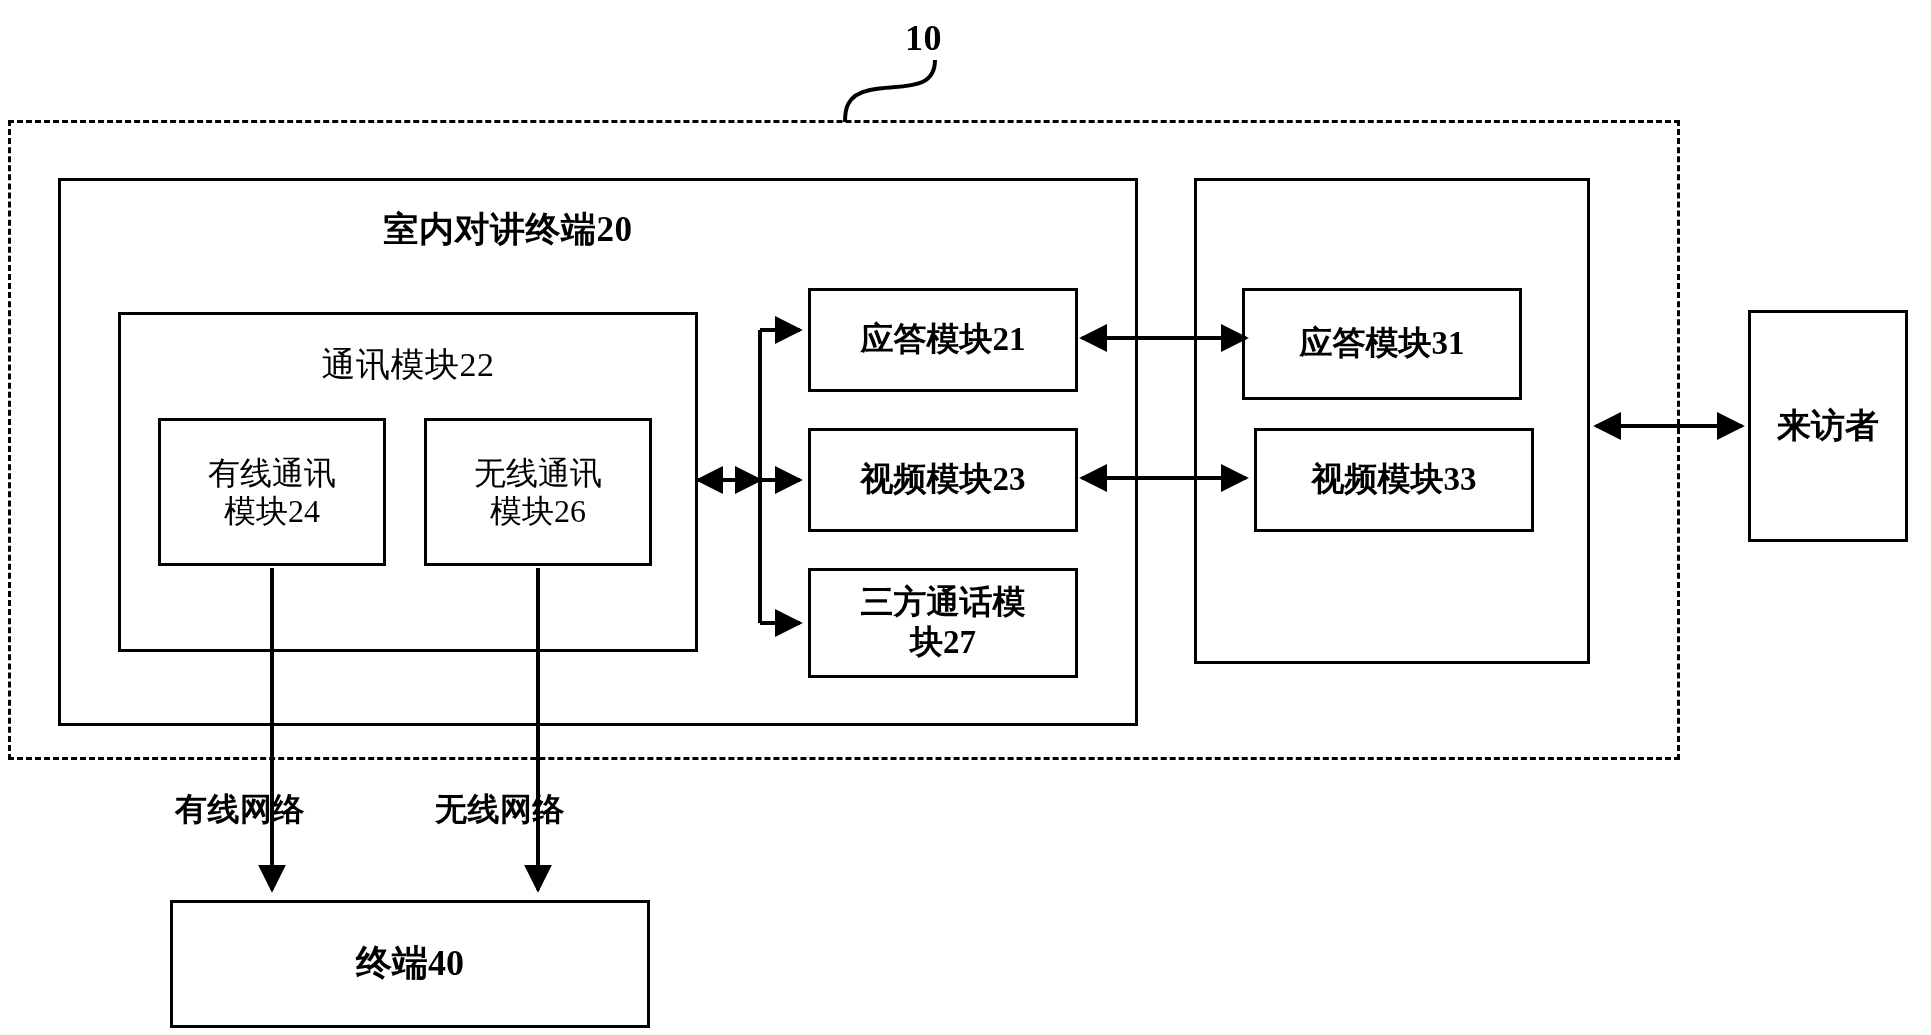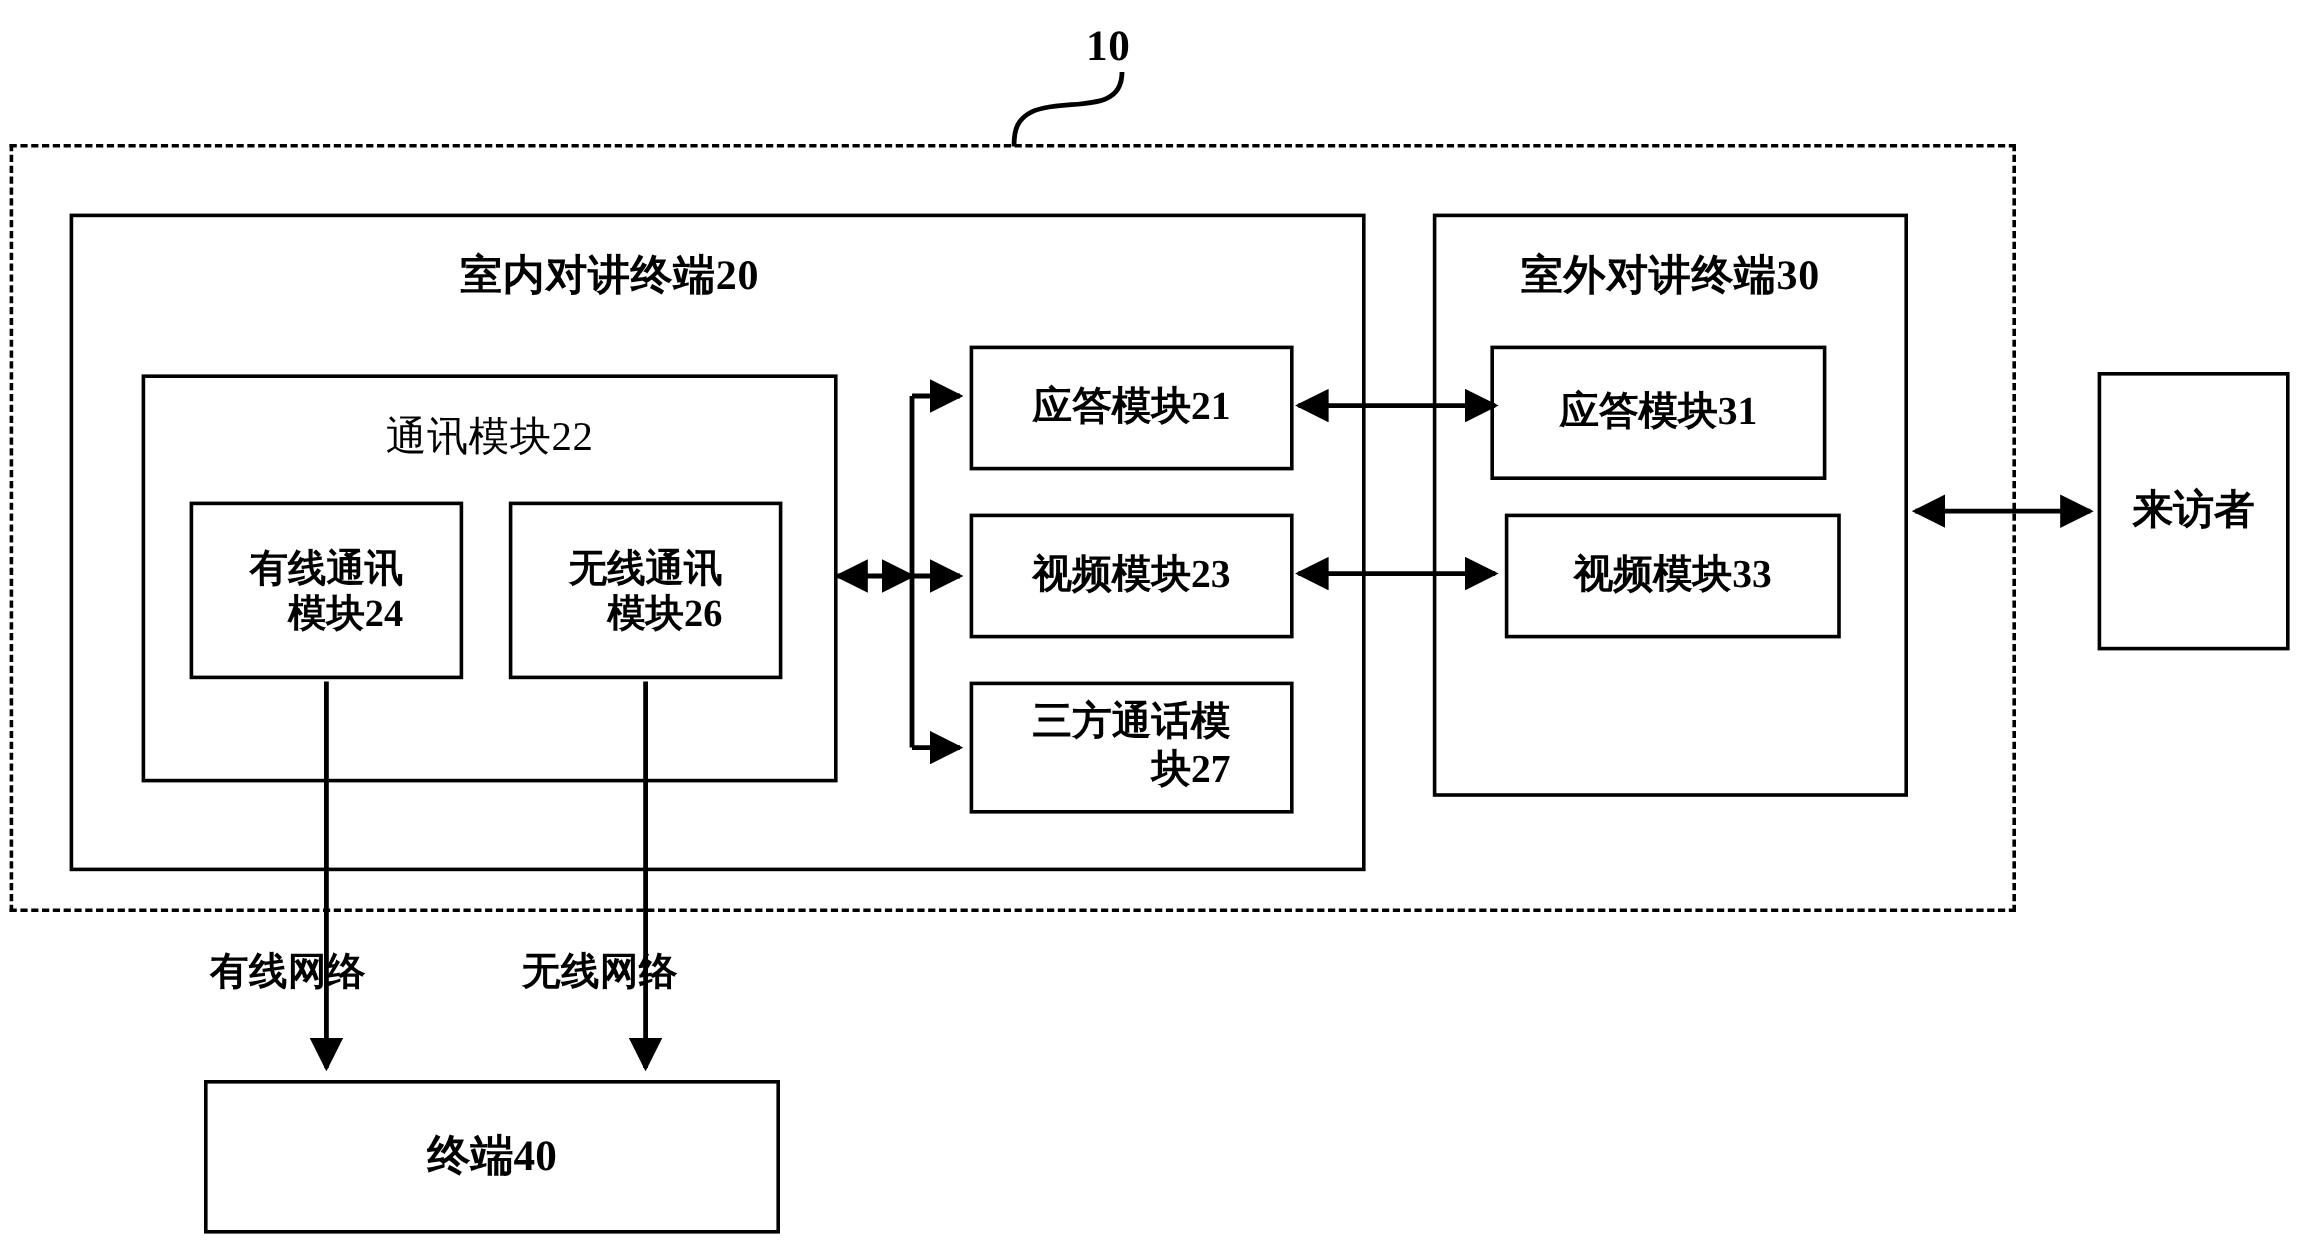--- a/index.html
+++ b/index.html
@@ -134,7 +134,6 @@
   </div>
 
   <div id="outdoor-box" class="box"></div>
-  <div id="outdoor-title" class="lbl">室外对讲终端30</div>
 
   <div id="answer31-box" class="box">
     <div class="fill-center modtxt">应答模块31</div>

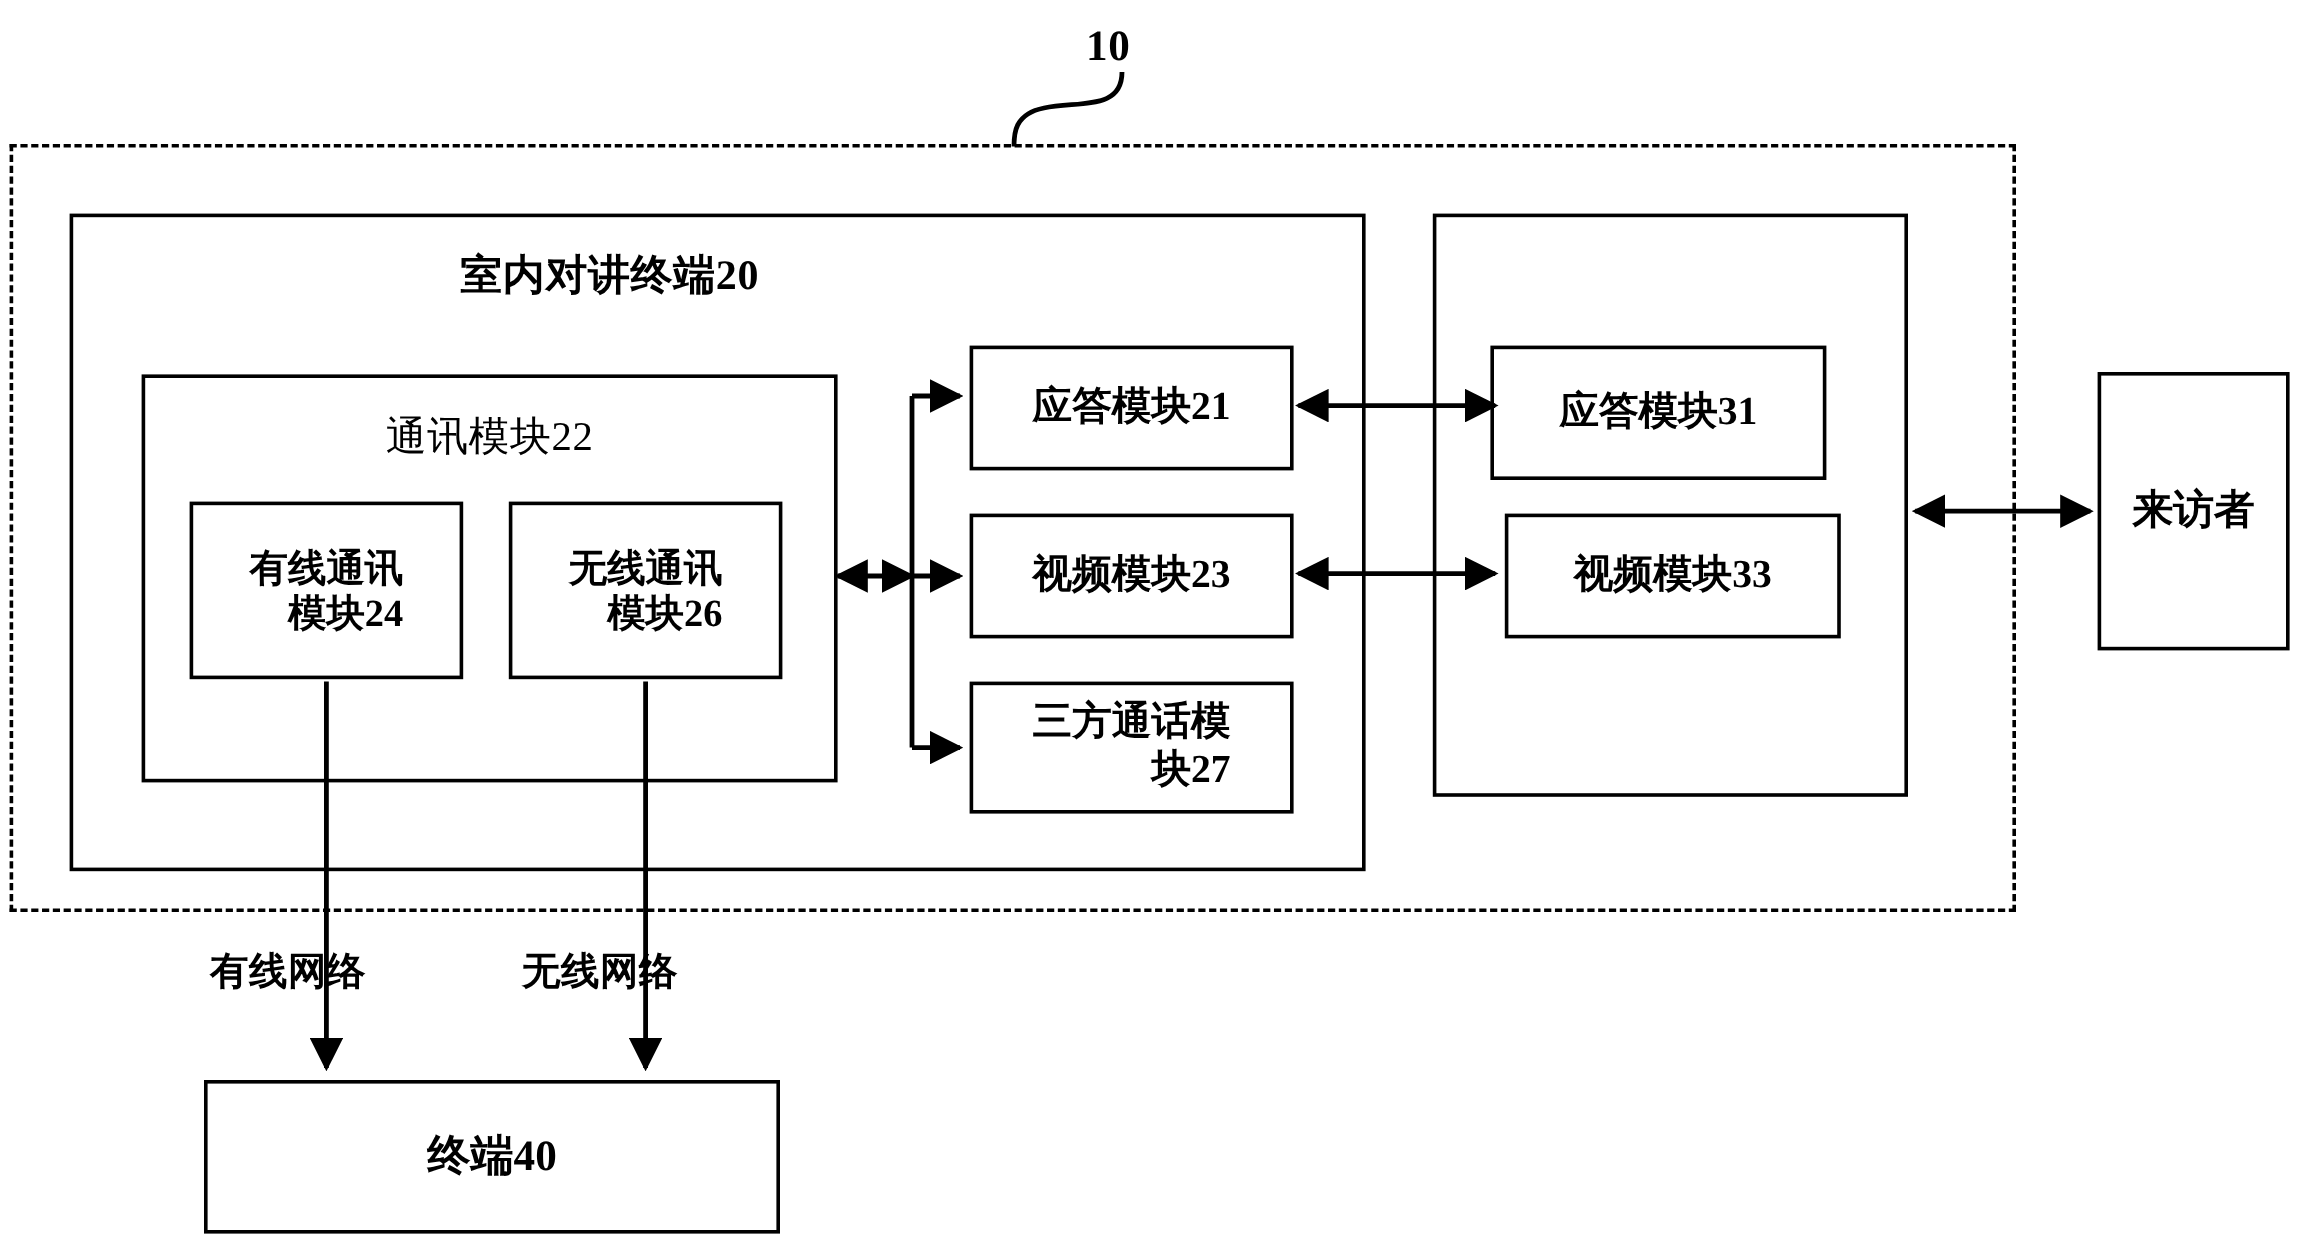--- a/index.html
+++ b/index.html
@@ -28,7 +28,7 @@
   .fill-center{
     position:absolute;left:0;top:0;right:0;bottom:0;
     display:flex;align-items:center;justify-content:center;
-    text-align:right;line-height:1.2;
+    text-align:center;line-height:1.2;
     padding:12px 4px;box-sizing:border-box;
   }
 

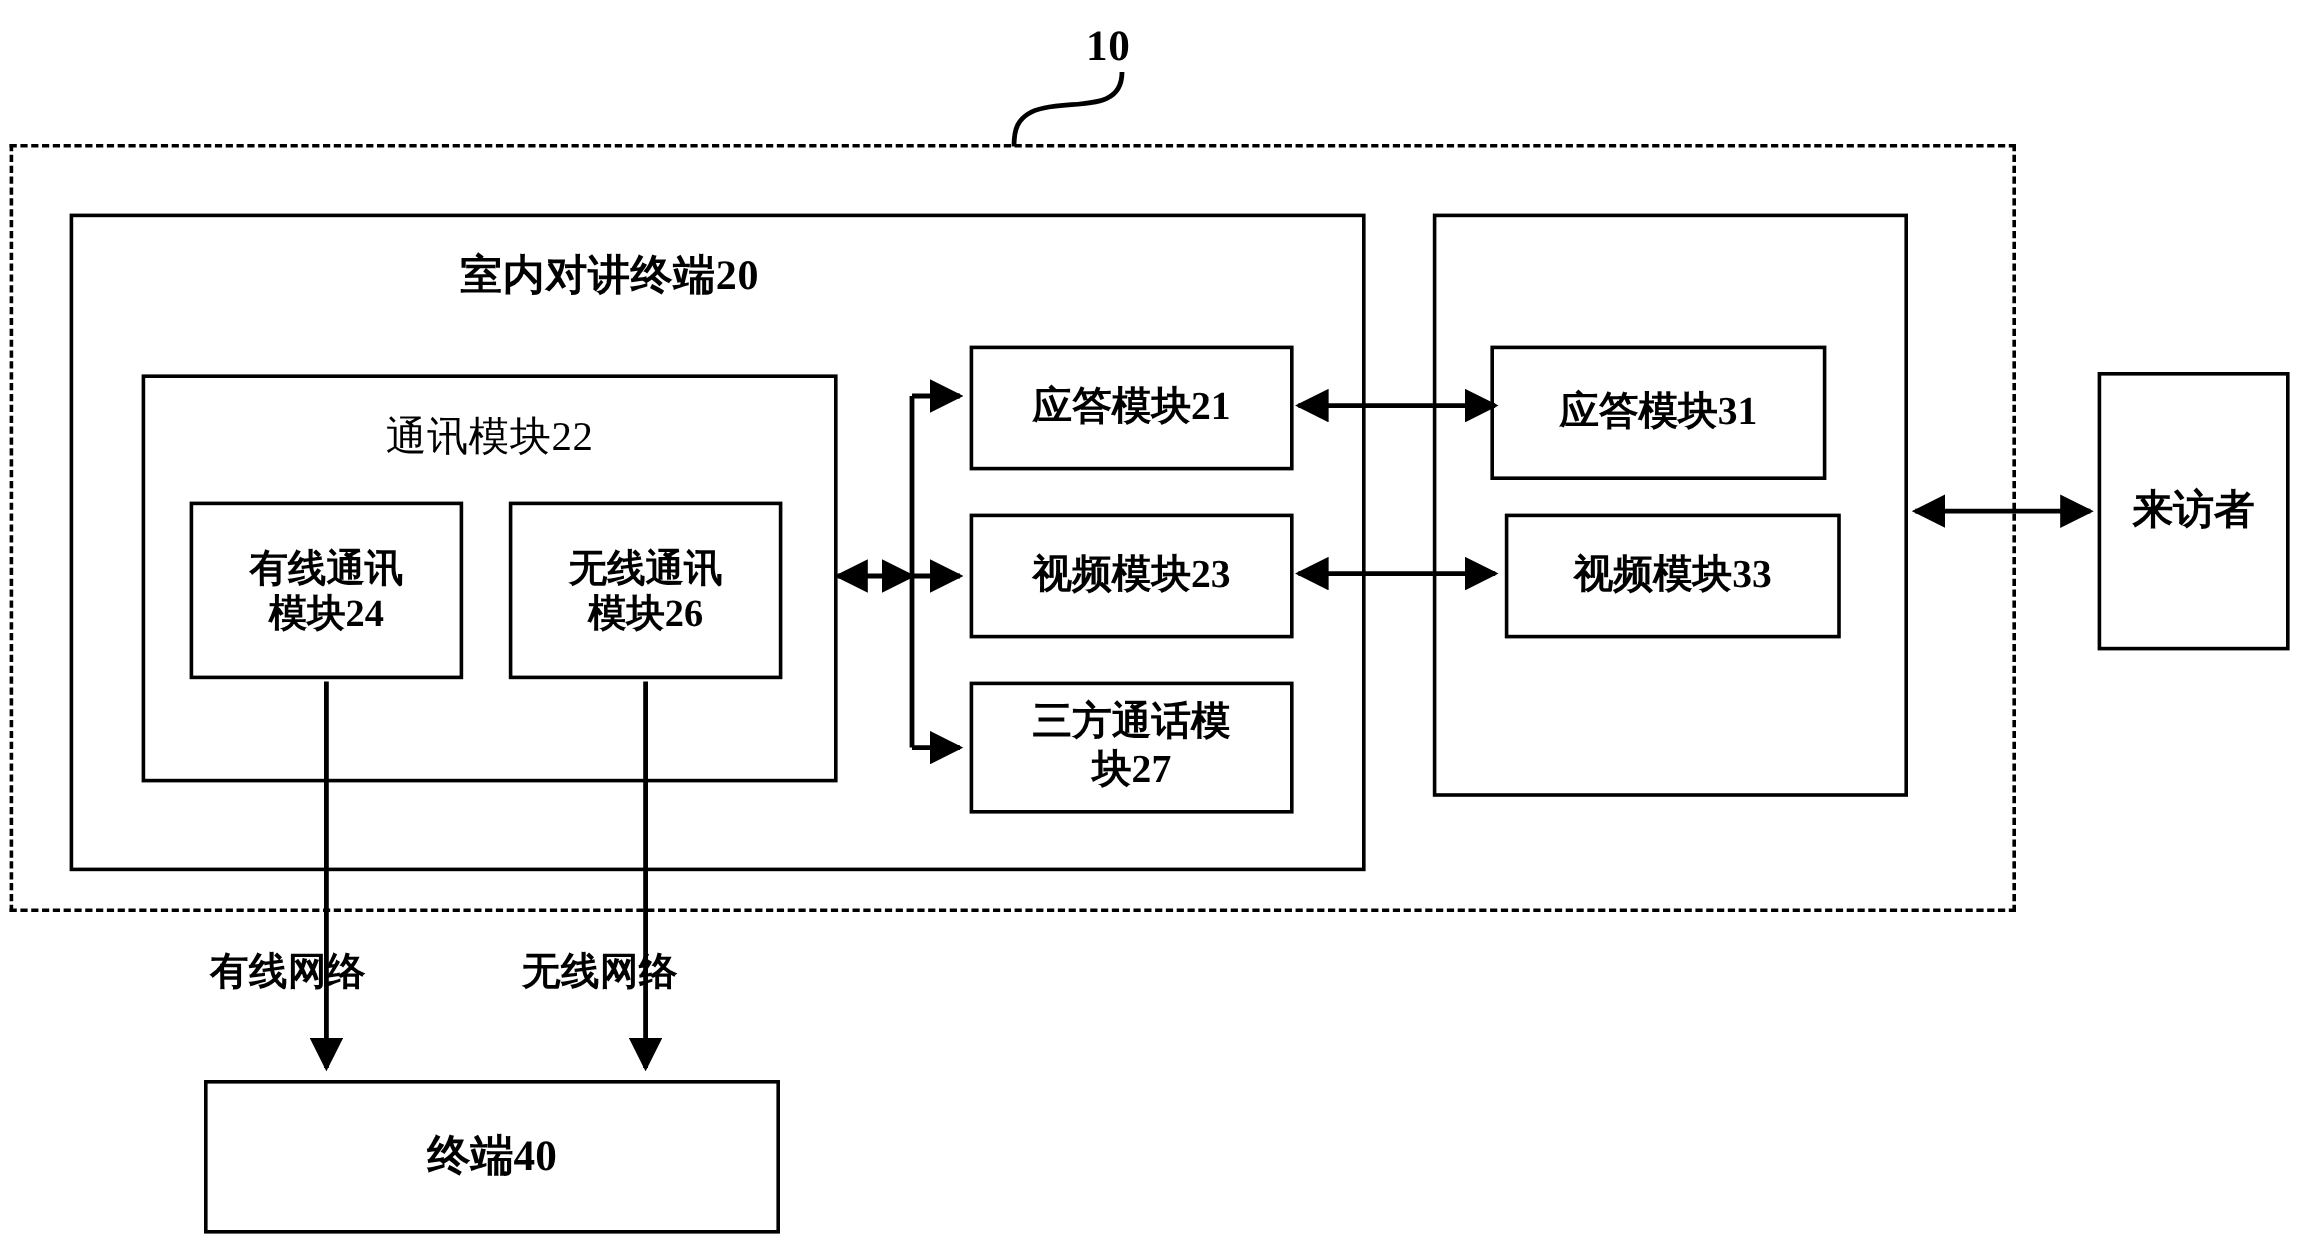--- a/index.html
+++ b/index.html
@@ -57,7 +57,7 @@
 
   #wired-box{left:158px;top:418px;width:228px;height:148px;}
   #wireless-box{left:424px;top:418px;width:228px;height:148px;}
-  .submod{font-size:32px;font-weight:700;}
+  .submod{font-size:32px;font-weight:400;}
 
   
   #answer21-box{left:808px;top:288px;width:270px;height:104px;}

